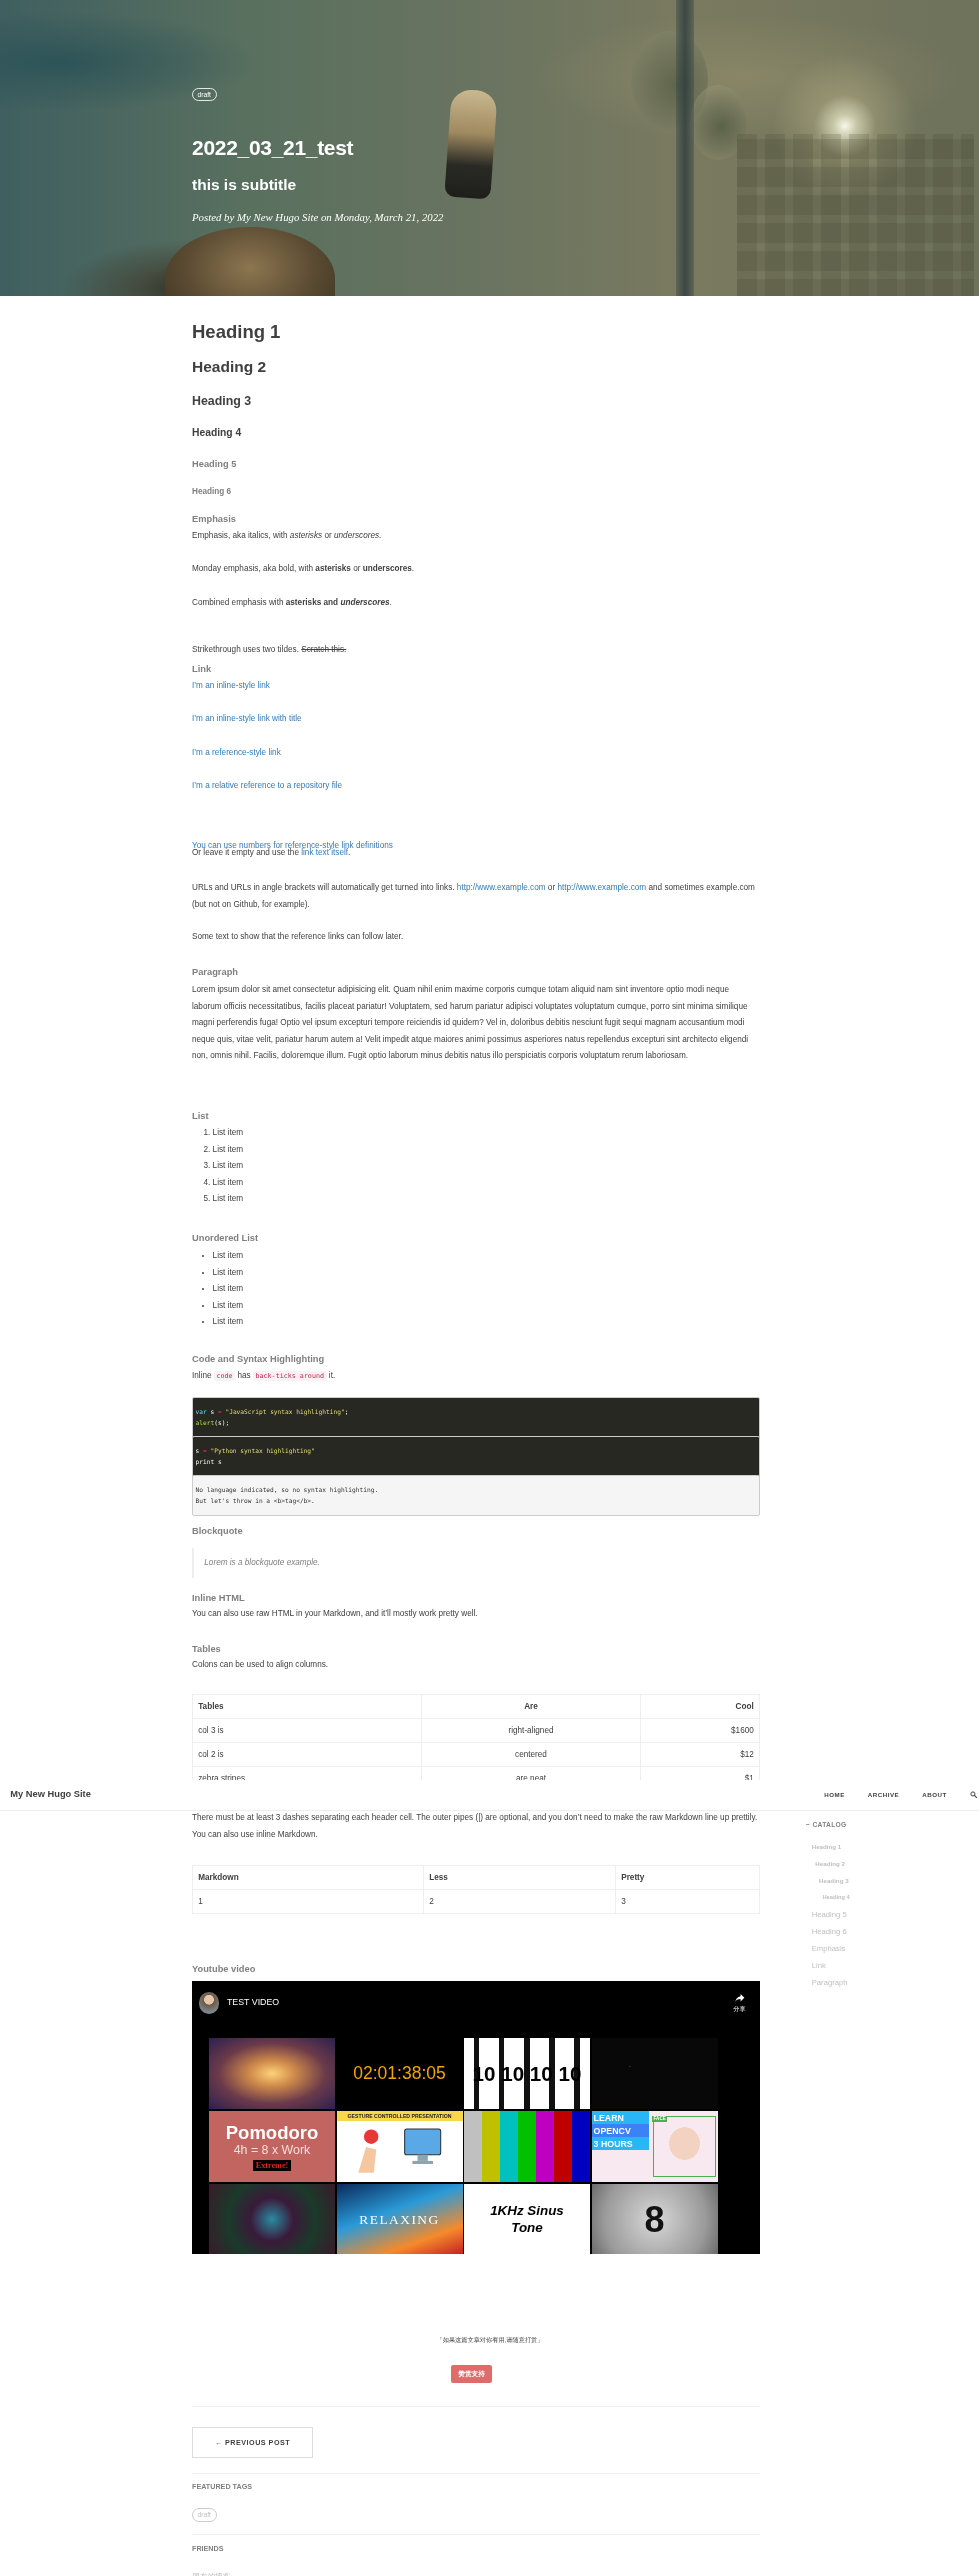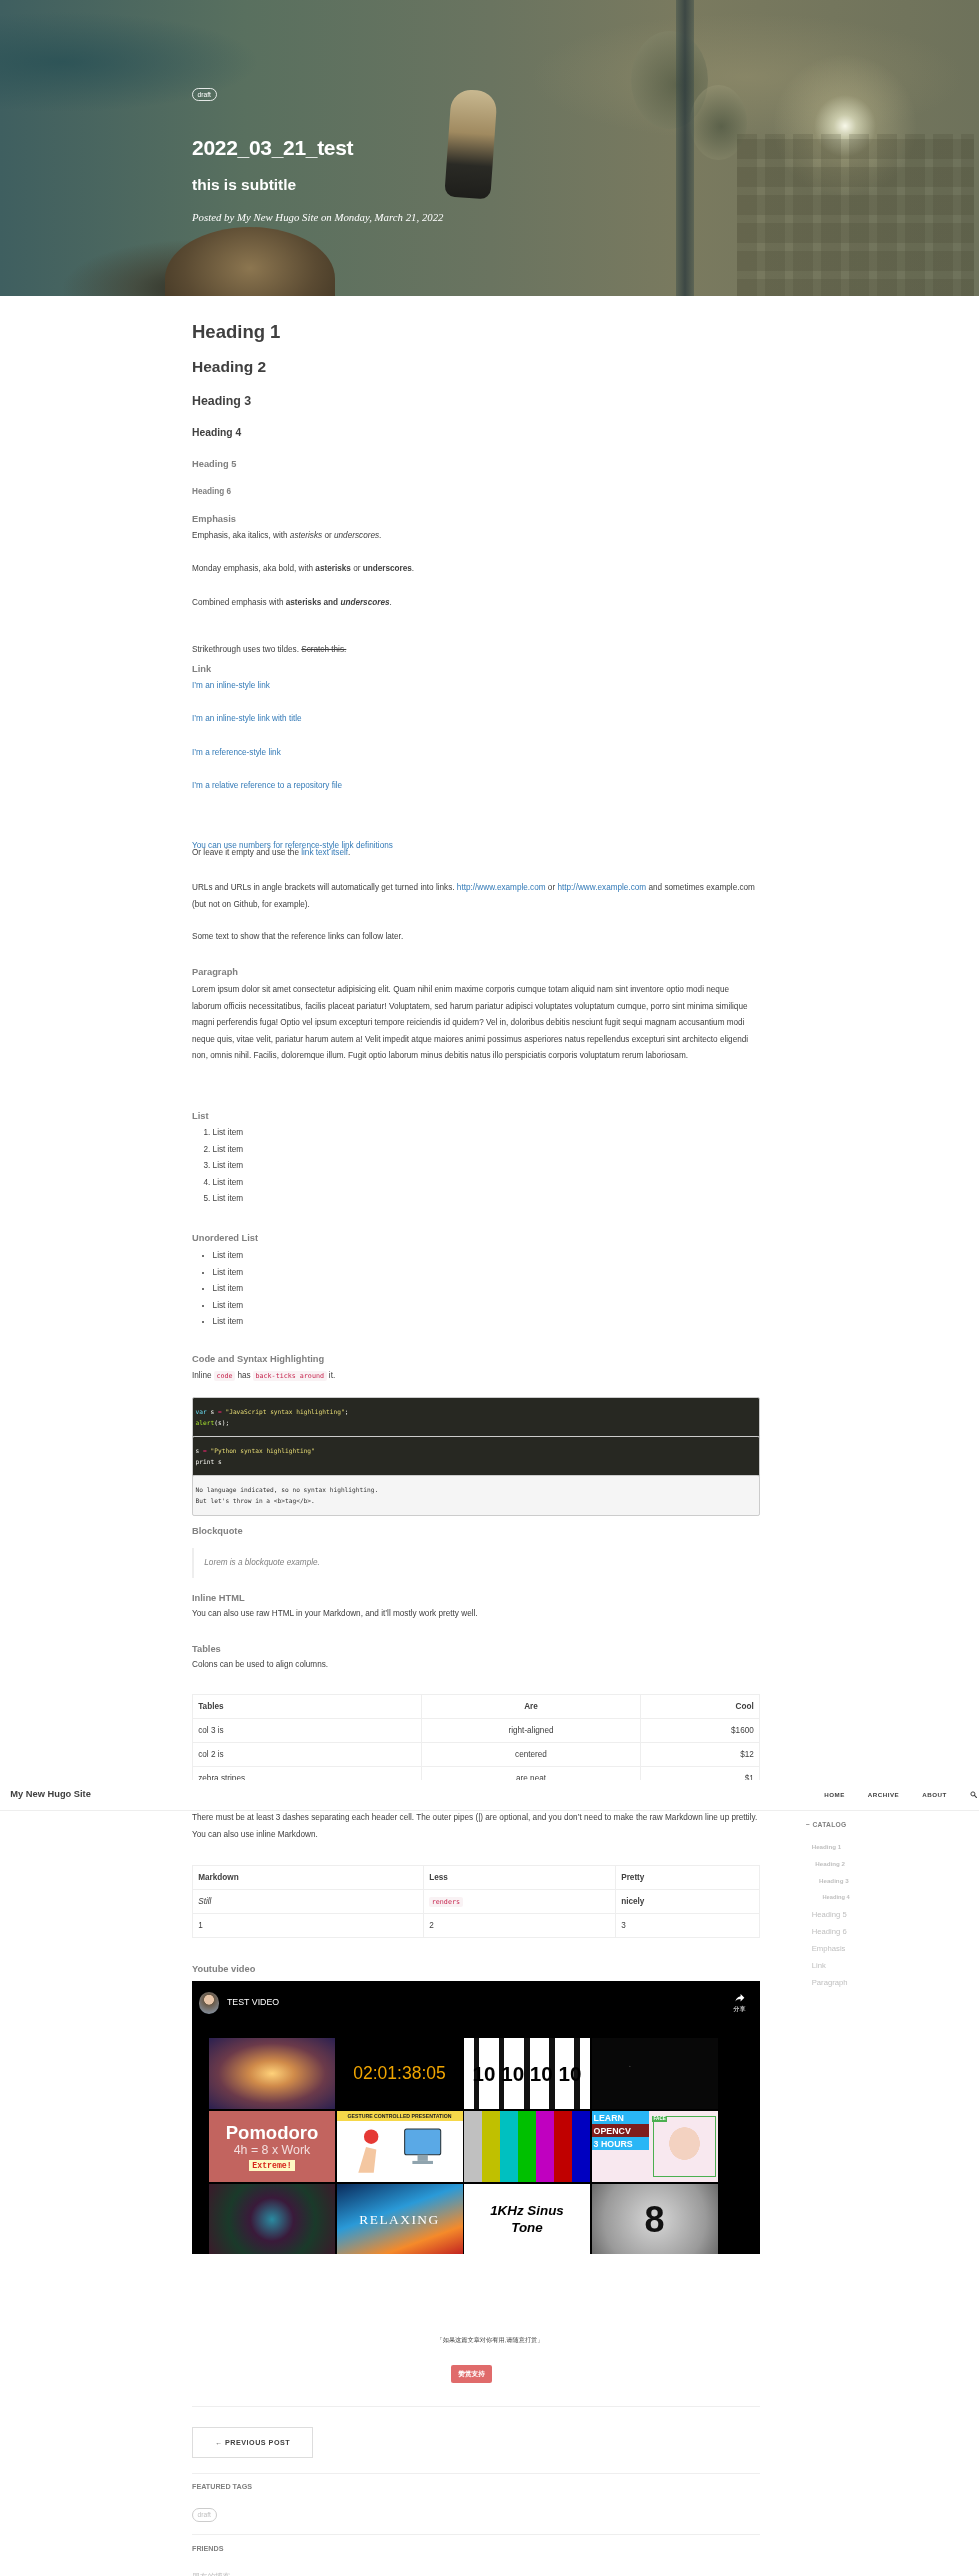--- a/index.html
+++ b/index.html
@@ -275,11 +275,6 @@
     </thead>
     <tbody>
       <tr>
-        <td class="tl"><em>Still</em></td>
-        <td class="tl"><code class="inline">renders</code></td>
-        <td class="tl"><strong>nicely</strong></td>
-      </tr>
-      <tr>
         <td class="tl">1</td>
         <td class="tl">2</td>
         <td class="tl">3</td>

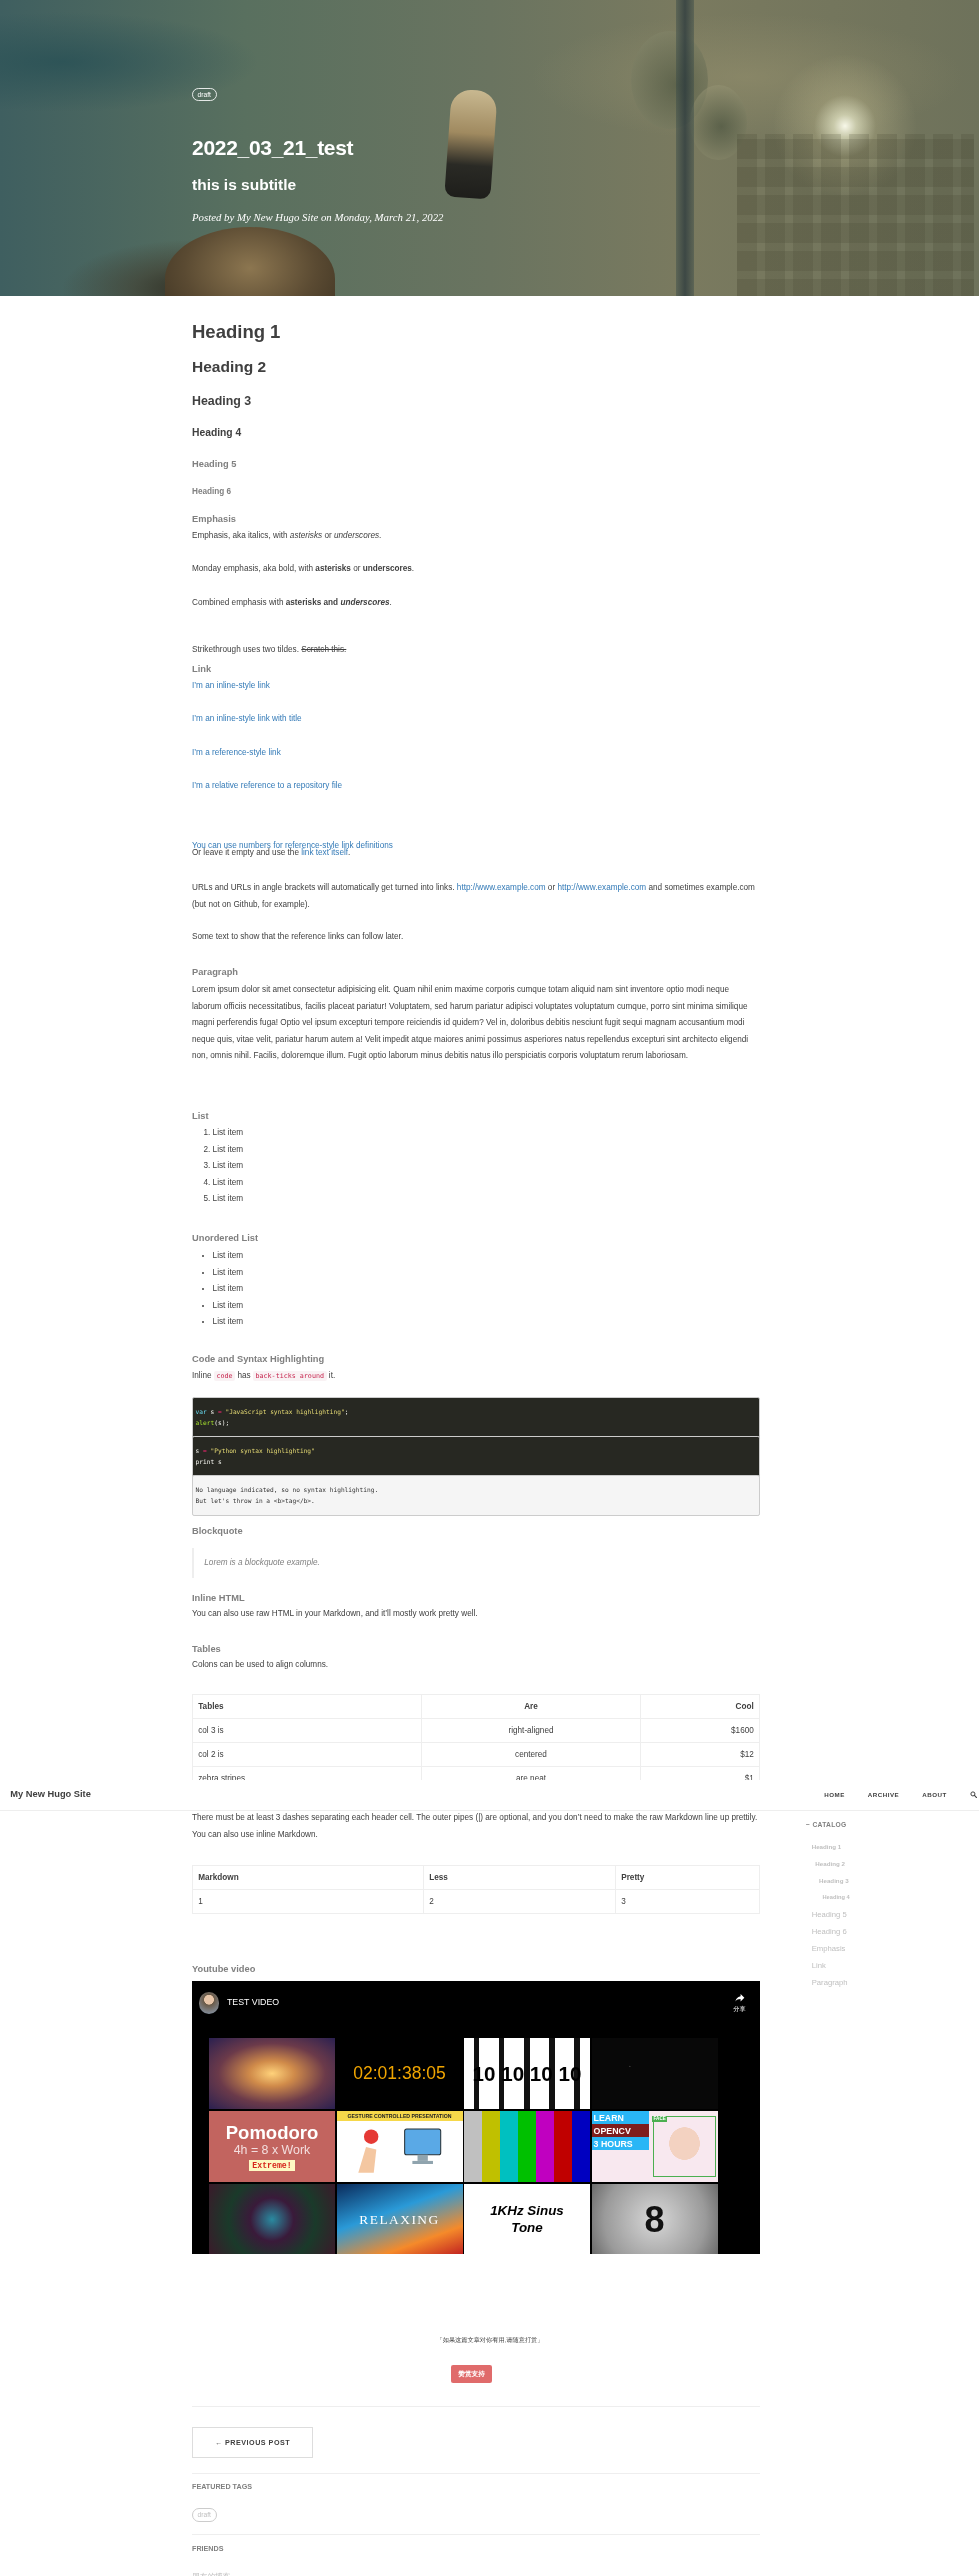--- a/index.html
+++ b/index.html
@@ -322,7 +322,7 @@
     <div class="thumb t8">
       <div class="learn">
         <span style="background:#29b6f6">LEARN</span>
-        <span style="background:#7f1d1d">OPENCV</span>
+        <span style="background:#3b82f6">OPENCV</span>
         <span style="background:#29b6f6">3 HOURS</span>
       </div>
       <div style="width:50%; height:85%; border:1.5px solid #4caf50; margin-left:3.1px; position:relative; background:radial-gradient(ellipse at 50% 45%, #f3d2c1 0 35%, #f8e8ef 36%);">

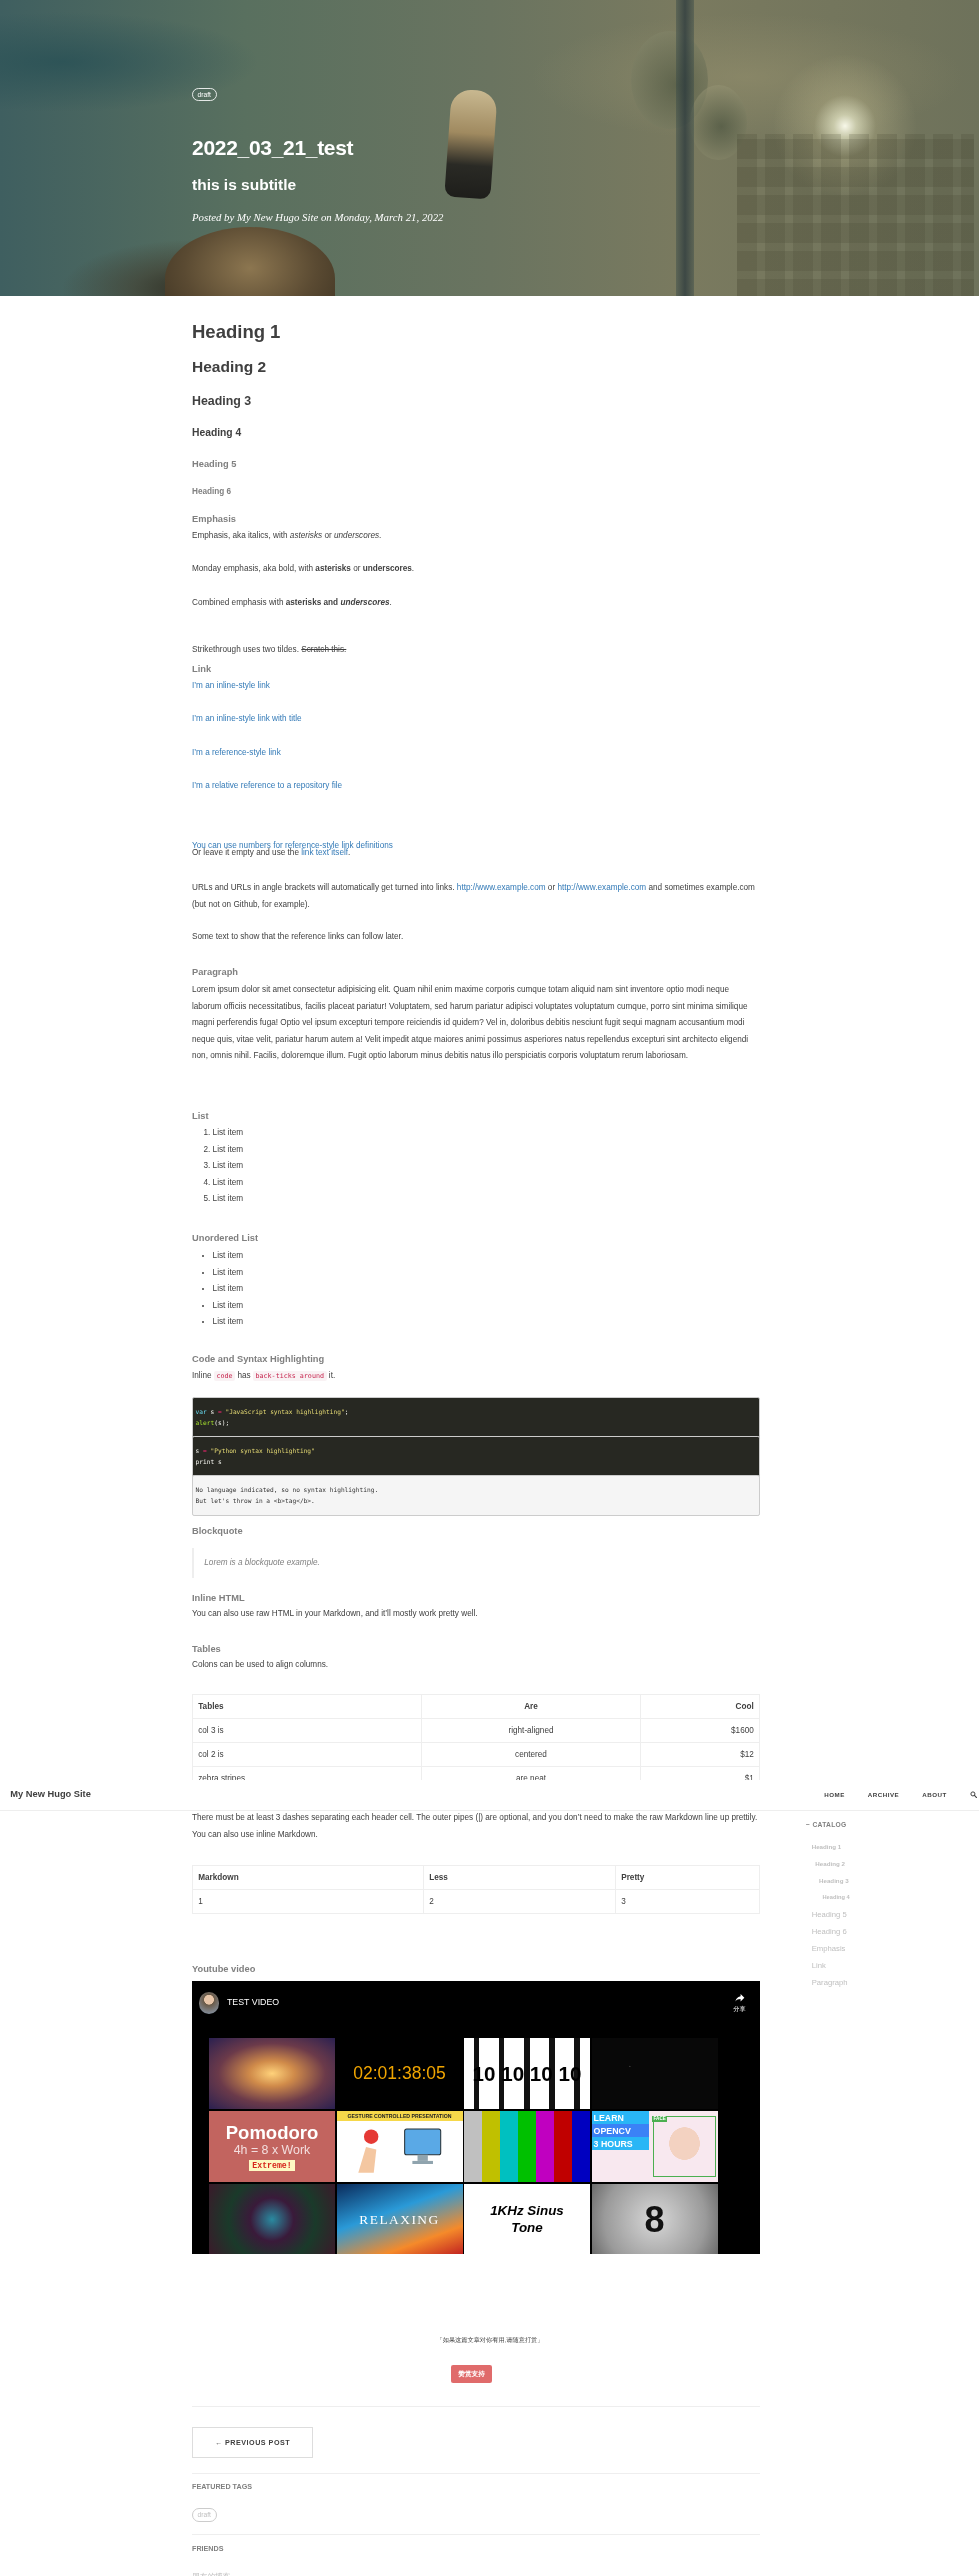--- a/index.html
+++ b/index.html
@@ -119,7 +119,7 @@
   .t5 { background:#c2645f; color:#fff; flex-direction:column; }
   .t5 .big { font-size:18.5px; font-weight:bold; line-height:20.6px; }
   .t5 .mid { font-size:12.4px; line-height:15.5px; color:#f3dede; }
-  .t5 .ex { background:#fef9c3; color:#d7261e; font-family:Liberation Mono, monospace; font-weight:bold; font-size:8.2px; padding:1px 3.1px; margin-top:1px; }
+  .t5 .ex { background:#000000; color:#d7261e; font-family:Liberation Serif, serif; font-weight:bold; font-size:8.2px; padding:1px 3.1px; margin-top:1px; }
   .t6 { background:#fff; flex-direction:column; justify-content:flex-start; }
   .t6 .bar { width:100%; background:#f6d84a; font-size:5.2px; font-weight:bold; padding:2.1px 0; color:#222; }
   .t7 { background: linear-gradient(90deg, #c0c0c0 0 14.3%, #c0c000 14.3% 28.6%, #00c0c0 28.6% 42.9%, #00c000 42.9% 57.2%, #c000c0 57.2% 71.5%, #c00000 71.5% 85.8%, #0000c0 85.8% 100%); }

